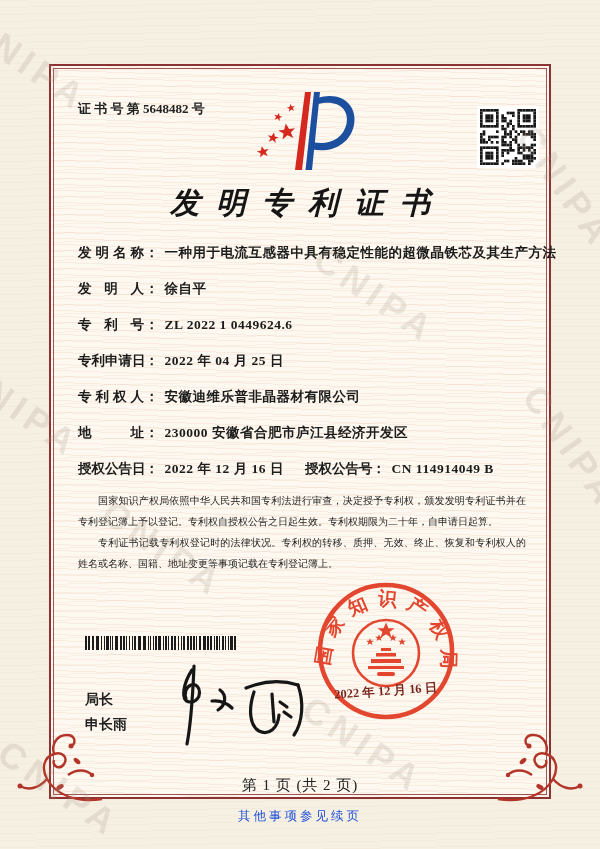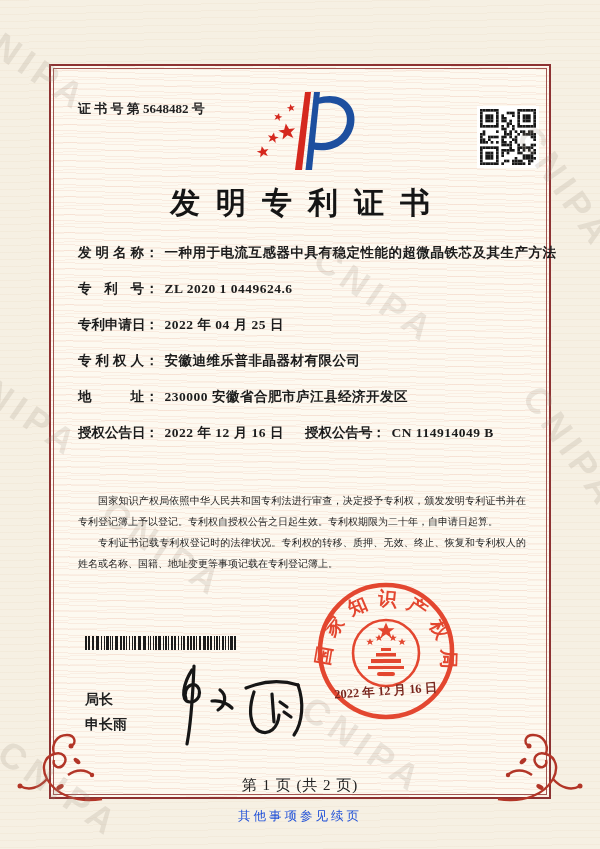--- a/index.html
+++ b/index.html
@@ -34,7 +34,7 @@
   .title{
     position:absolute;left:0;right:0;top:117px;text-align:center;
     font-size:30px;font-weight:600;color:#151515;
-    letter-spacing:16px;padding-left:16px;
+    letter-spacing:16px;padding-left:16px;font-style:italic;
   }
   .rows{position:absolute;left:27px;top:178px;width:448px;}
   .frow{position:relative;height:36px;font-size:13.5px;font-weight:600;color:#1c1c1c;white-space:nowrap;}

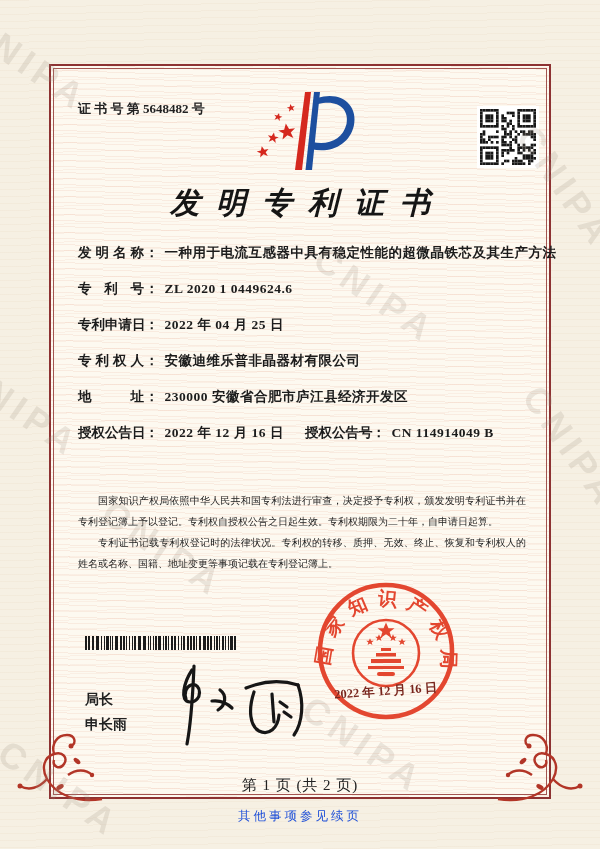--- a/index.html
+++ b/index.html
@@ -322,6 +322,9 @@
       <span class="lbl">发明名称</span><span class="colon">：</span><span class="val">一种用于电流互感器中具有稳定性能的超微晶铁芯及其生产方法</span>
     </div>
     <div class="frow">
+      <span class="lbl">发明人</span><span class="colon">：</span><span class="val">徐自平</span>
+    </div>
+    <div class="frow">
       <span class="lbl">专利号</span><span class="colon">：</span><span class="val">ZL 2020 1 0449624.6</span>
     </div>
     <div class="frow">

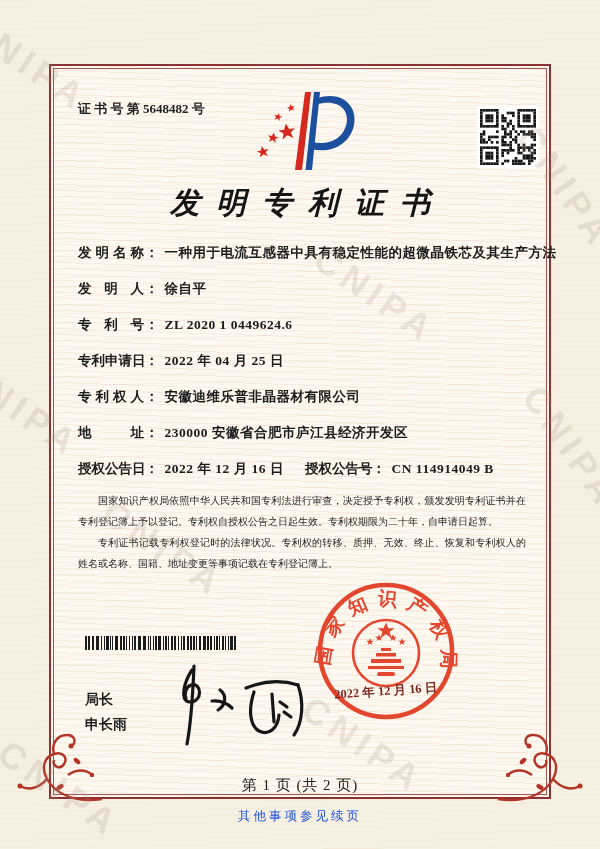--- a/index.html
+++ b/index.html
@@ -325,7 +325,7 @@
       <span class="lbl">发明人</span><span class="colon">：</span><span class="val">徐自平</span>
     </div>
     <div class="frow">
-      <span class="lbl">专利号</span><span class="colon">：</span><span class="val">ZL 2020 1 0449624.6</span>
+      <span class="lbl">专利号</span><span class="colon">：</span><span class="val">ZL 2022 1 0449624.6</span>
     </div>
     <div class="frow">
       <span class="lbl">专利申请日</span><span class="colon">：</span><span class="val">2022 年 04 月 25 日</span>

